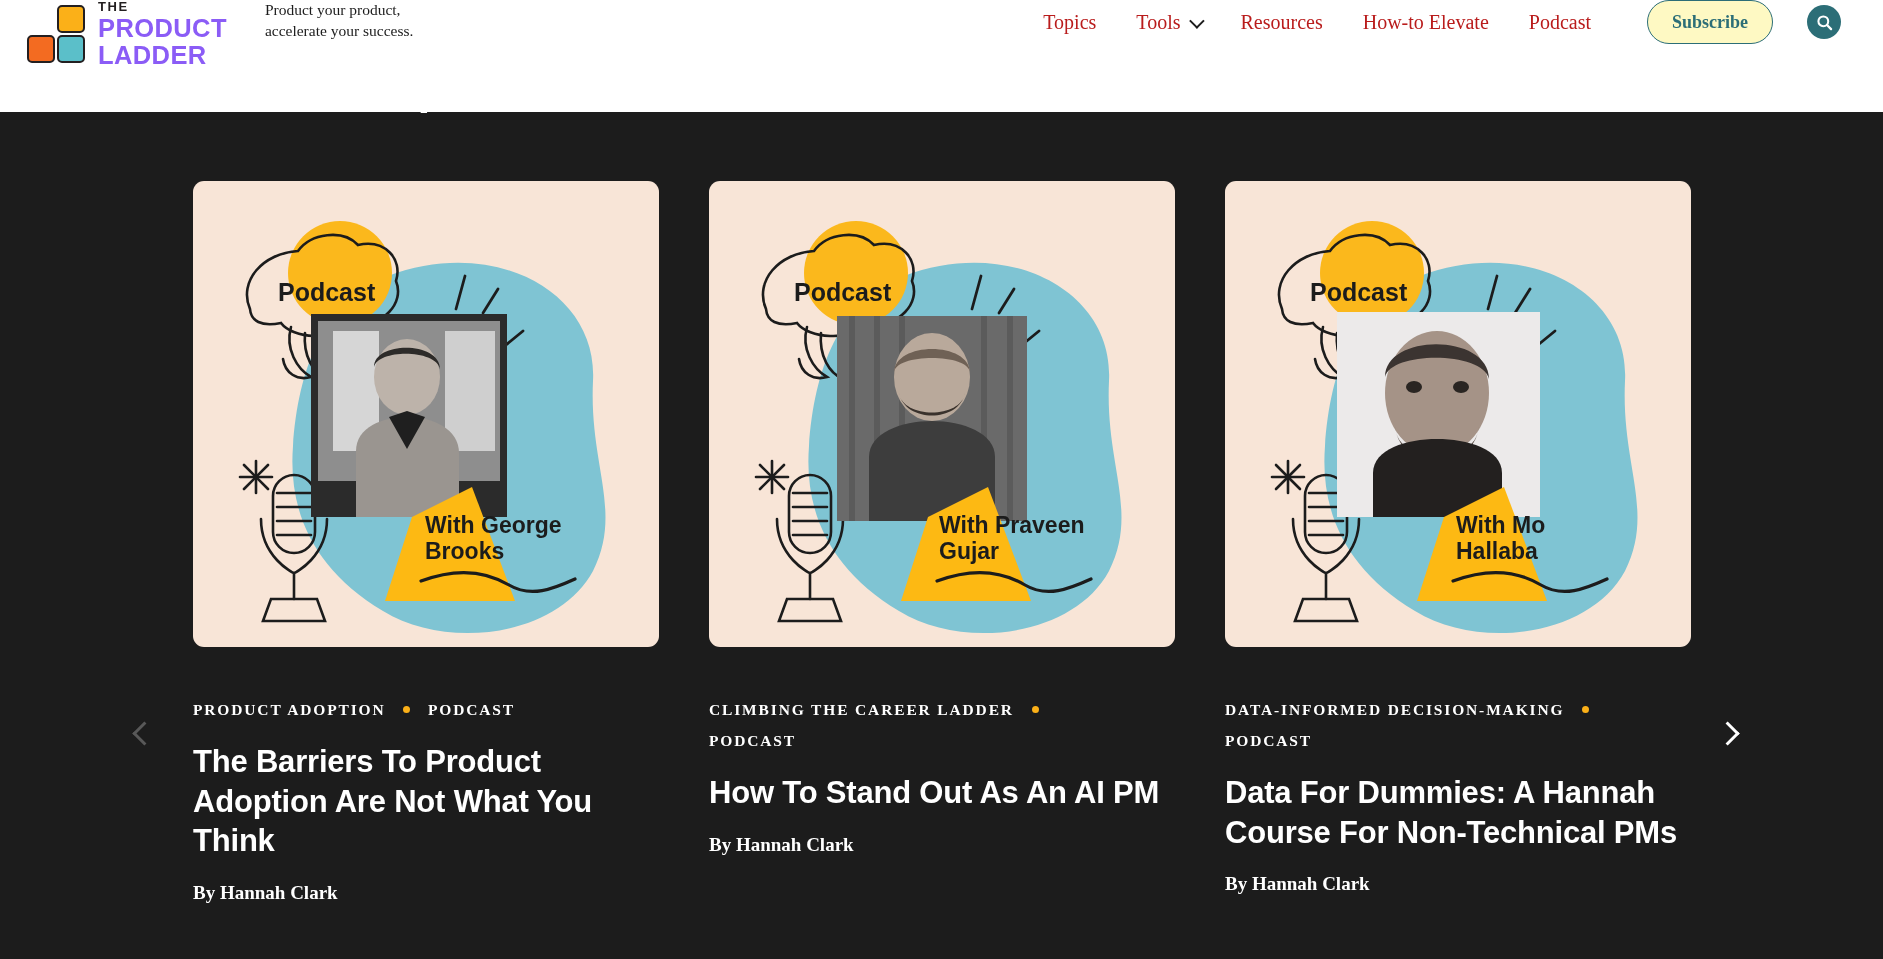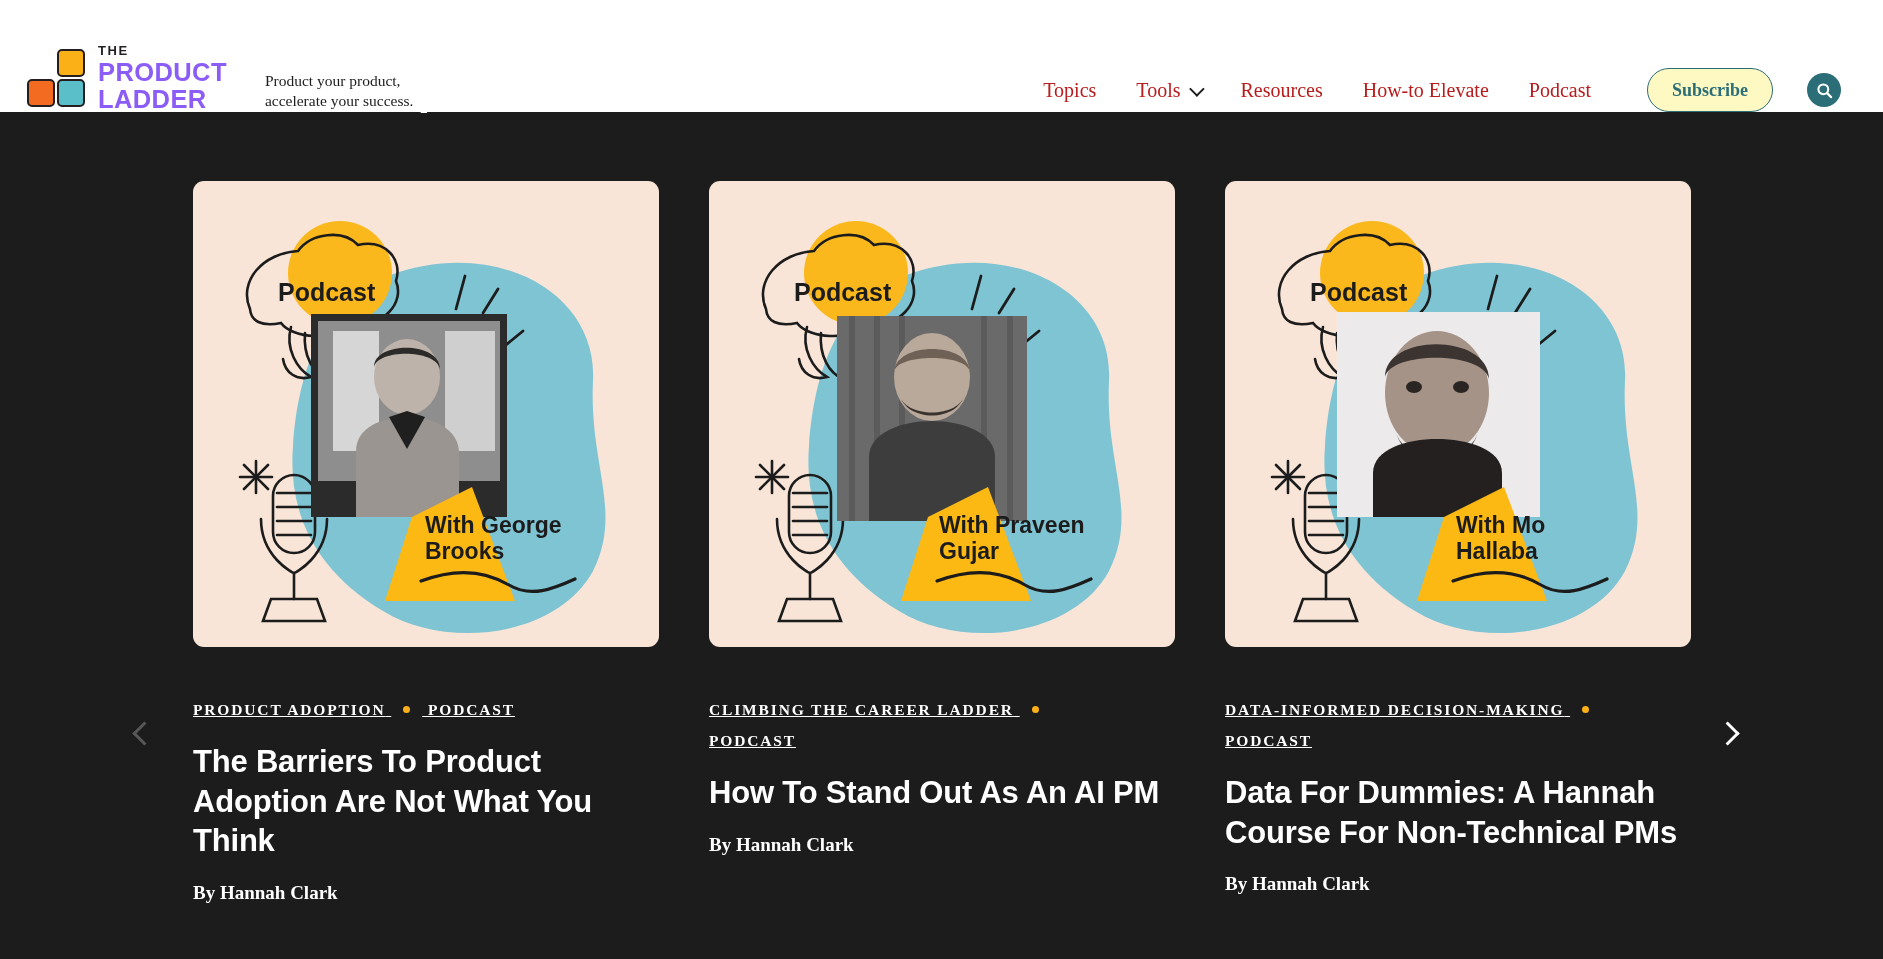--- a/index.html
+++ b/index.html
@@ -15,7 +15,7 @@
     position:absolute; top:0; left:0;
     width:1883px; height:112px;
     background:#ffffff;
-    display:flex; align-items:flex-end;
+    display:flex; align-items:flex-start;
     z-index:20;
   }
   .brand { display:flex; align-items:center; margin-left:27px; }

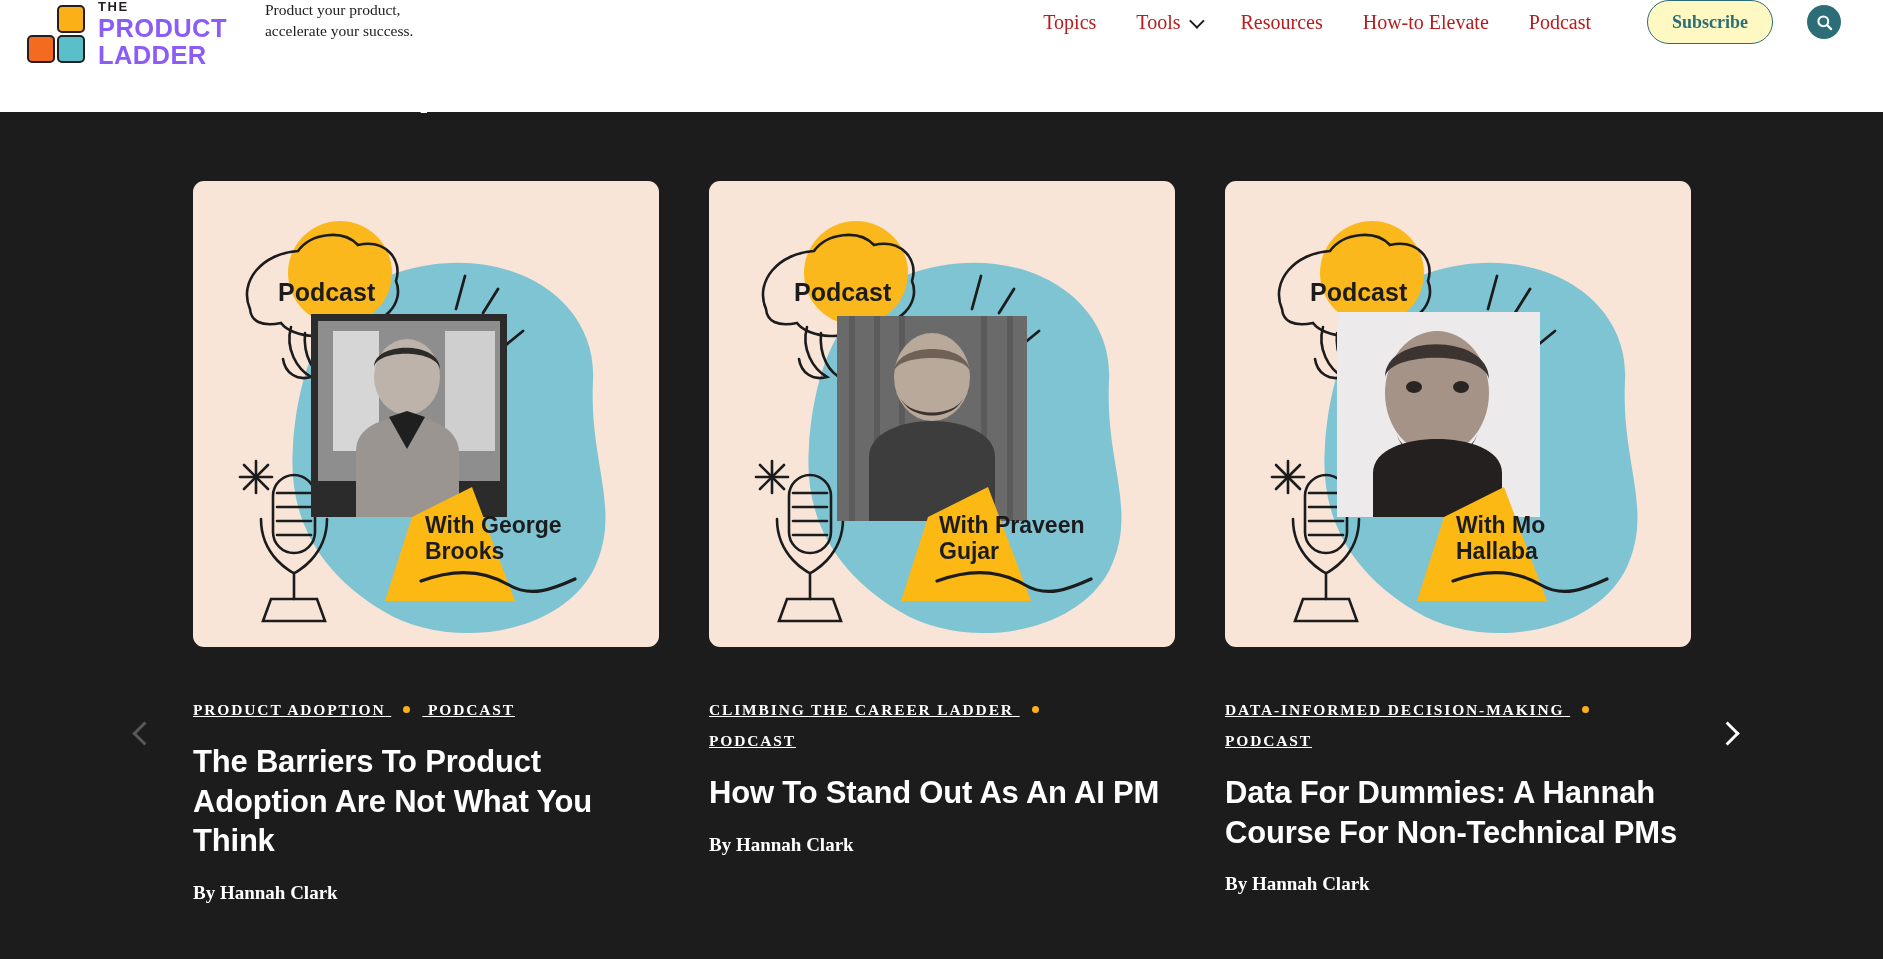--- a/index.html
+++ b/index.html
@@ -114,7 +114,6 @@
     font-size:15.5px; font-weight:bold;
     letter-spacing:1.85px; color:#ffffff;
     line-height:2.0;
-    text-decoration:underline;
   }
   .dot {
     display:inline-block; width:7px; height:7px; border-radius:50%;

